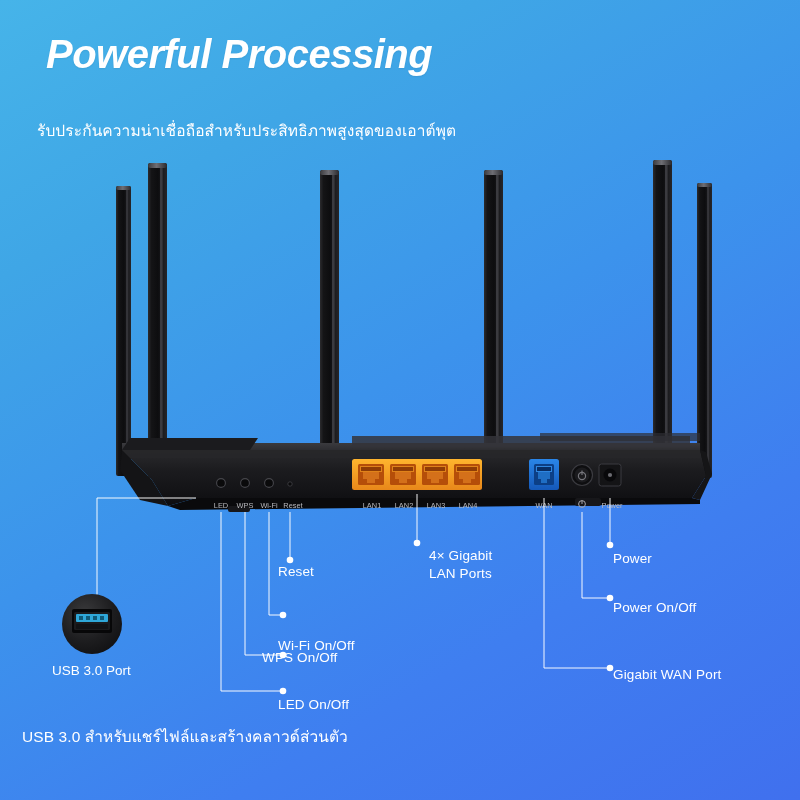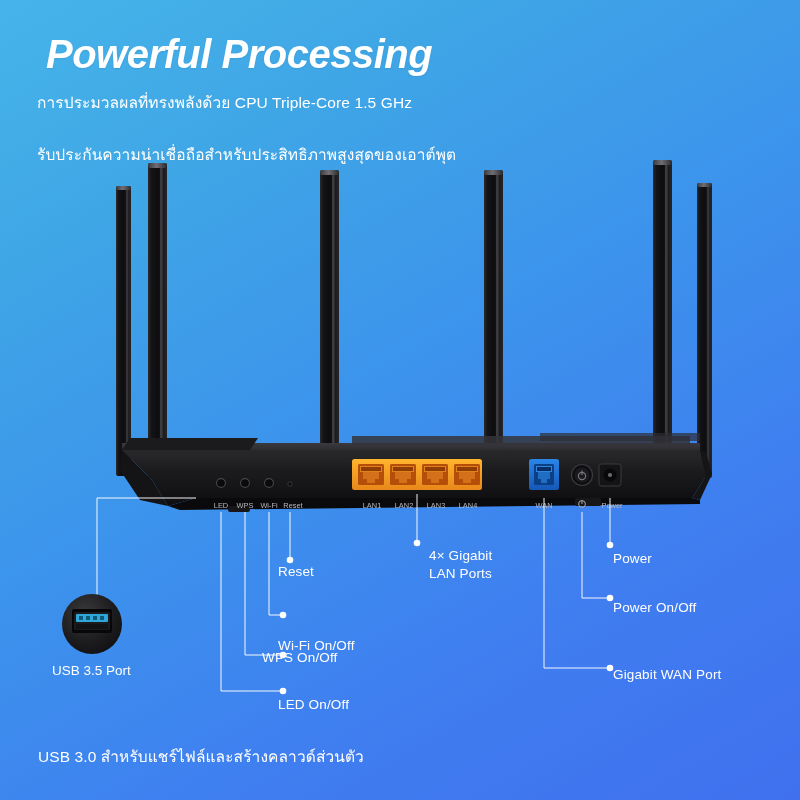--- a/index.html
+++ b/index.html
@@ -54,7 +54,6 @@
 <div id="stage">
 
   <div class="headline">Powerful Processing</div>
-  <div class="subline sub1">การประมวลผลที่ทรงพลังด้วย CPU Triple-Core 1.5 GHz</div>
   <div class="subline sub2">รับประกันความน่าเชื่อถือสำหรับประสิทธิภาพสูงสุดของเอาต์พุต</div>
 
   <svg id="router" viewBox="0 0 800 800">

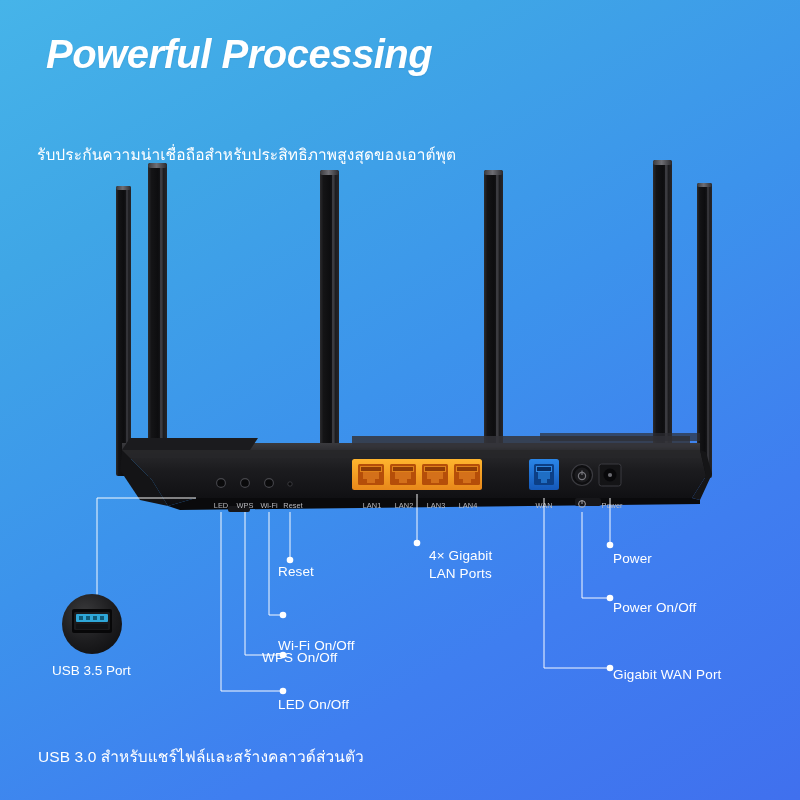--- a/index.html
+++ b/index.html
@@ -27,7 +27,7 @@
     font-size:15.5px;color:#ffffff;white-space:nowrap;letter-spacing:.1px;
   }
   .sub1{top:90px;}
-  .sub2{top:118px;margin-top:24px;}
+  .sub2{top:118px;}
 
   
   #router{position:absolute;left:0;top:0;width:800px;height:800px;pointer-events:none;}

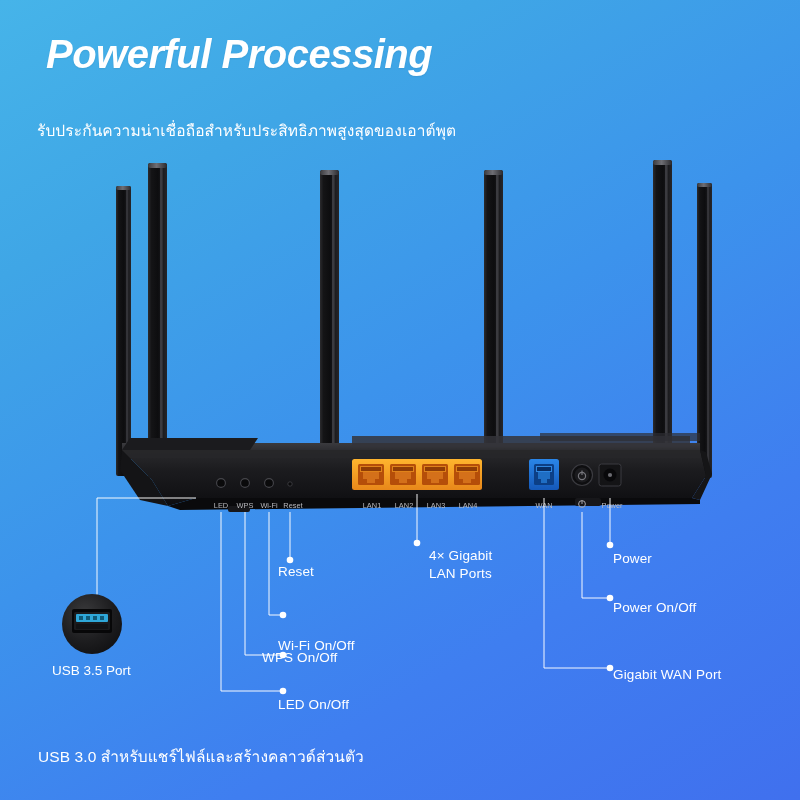--- a/index.html
+++ b/index.html
@@ -299,7 +299,7 @@
 
   <div class="callout" style="left:613px;top:666px;">Gigabit WAN Port</div>
 
-  <div class="usblabel">USB 3.5 Port</div>
+  <div class="usblabel">USB 3.0 Port</div>
   <div class="usbcap">USB 3.0 สำหรับแชร์ไฟล์และสร้างคลาวด์ส่วนตัว</div>
 
 </div>

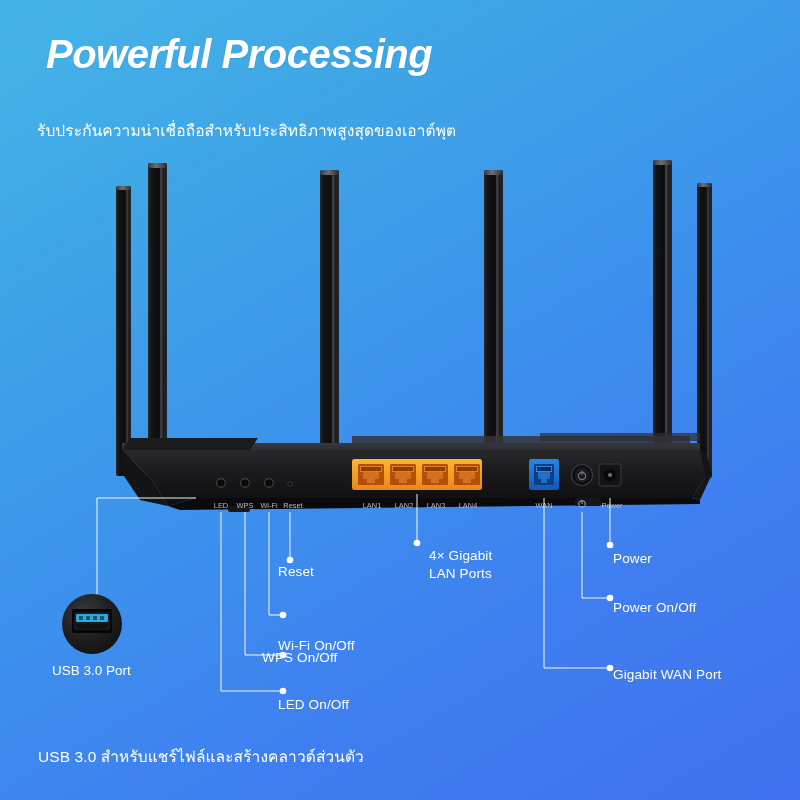--- a/index.html
+++ b/index.html
@@ -40,8 +40,8 @@
   .callout.two{line-height:18px;margin-left:16px;}
 
   .usbcap{
-    position:absolute;left:38px;top:724px;
-    color:#ffffff;font-size:15.5px;white-space:nowrap;letter-spacing:.1px;margin-top:20px;
+    position:absolute;left:22px;top:724px;
+    color:#ffffff;font-size:15.5px;white-space:nowrap;letter-spacing:.1px;
   }
   .usblabel{
     position:absolute;left:52px;top:663px;

